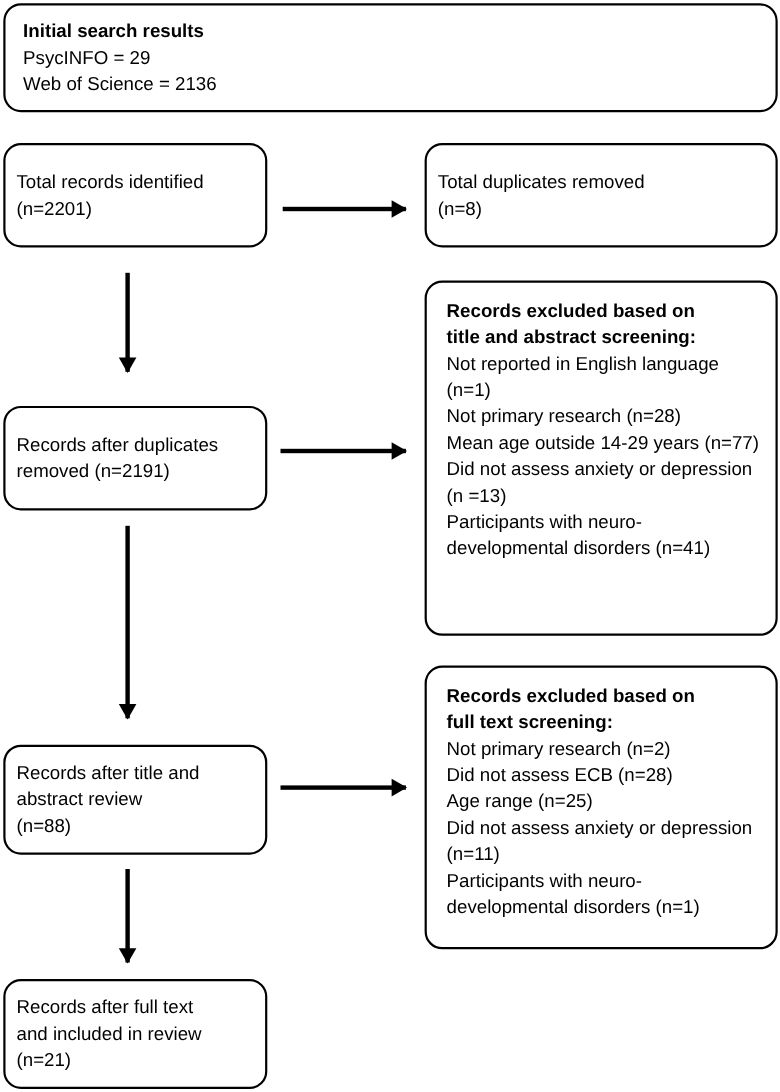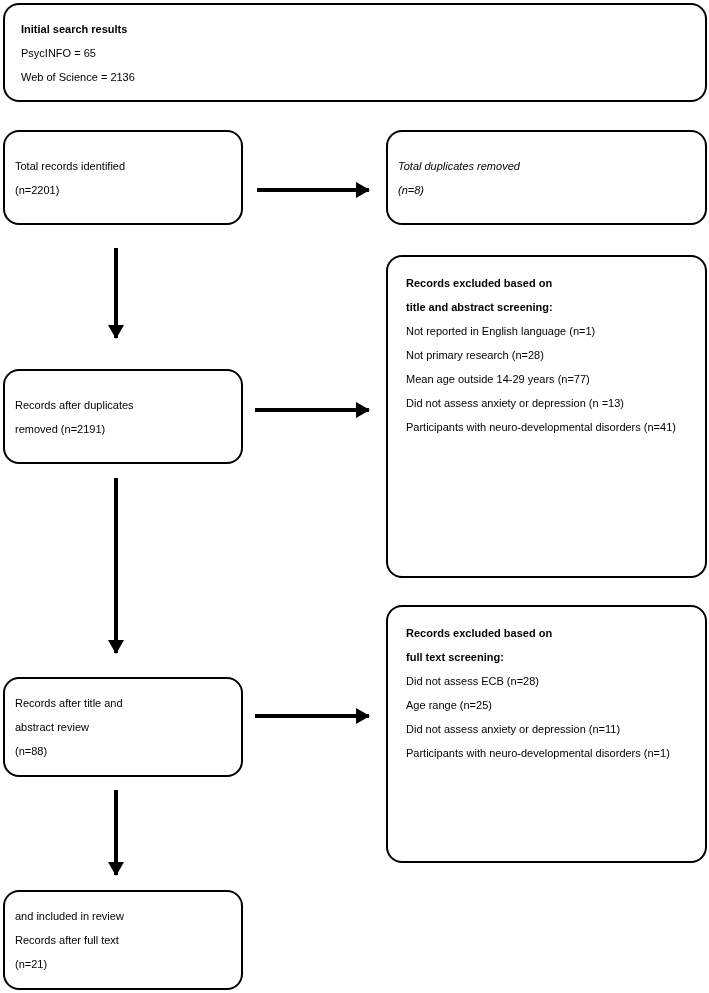--- a/index.html
+++ b/index.html
@@ -40,7 +40,7 @@
   }
   .line {
     display: block;
-    font-size: 11px;
+    font-size: 17px;
     line-height: 24px;
     white-space: nowrap;
   }

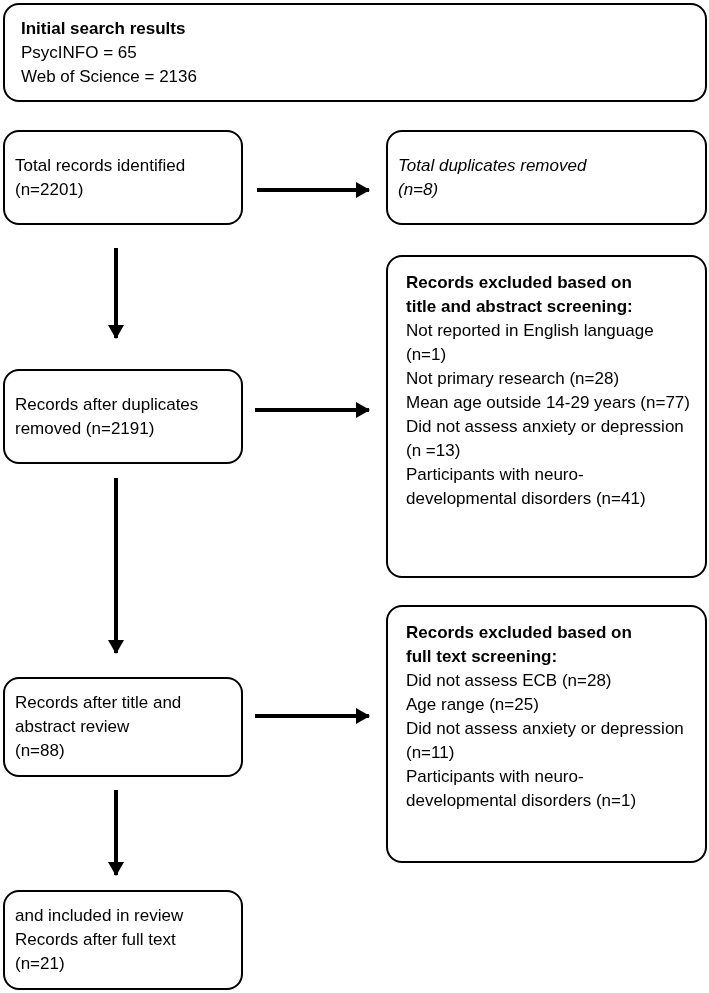--- a/index.html
+++ b/index.html
@@ -88,7 +88,7 @@
   <div class="box" style="left:3px; top:3px; width:704px; height:99px;">
     <div class="box-inner topalign left" style="padding:12px 0 0 16px;">
       <span class="line bold">Initial search results</span>
-      <span class="line">PsycINFO = 65</span>
+      <span class="line">PsycINFO = 29</span>
       <span class="line">Web of Science = 2136</span>
     </div>
   </div>

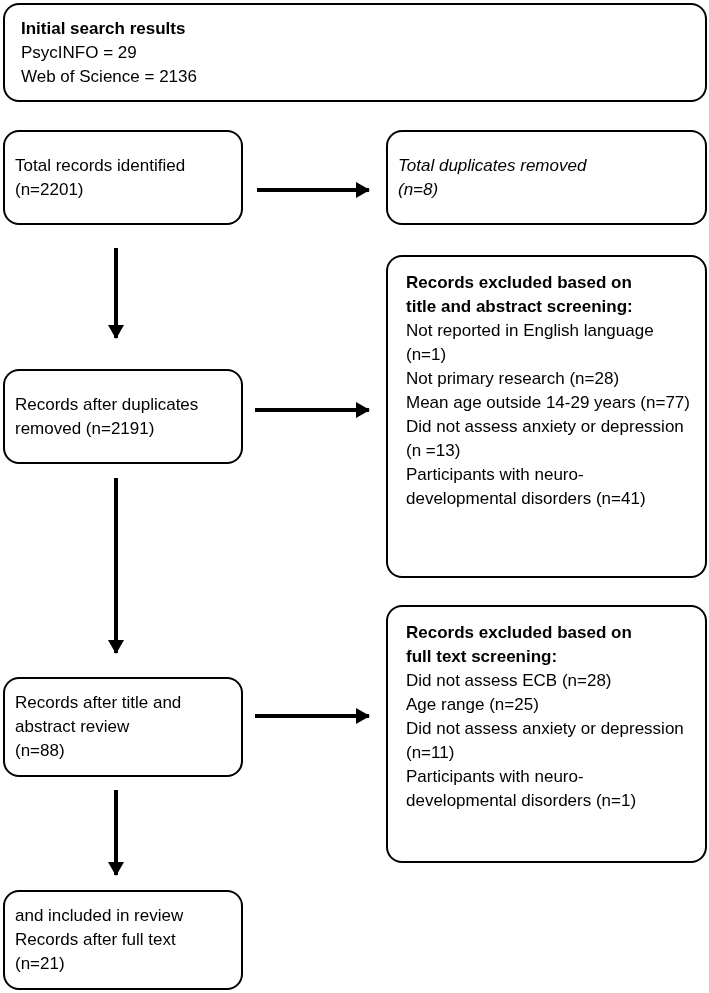--- a/index.html
+++ b/index.html
@@ -102,7 +102,7 @@
 
   <div class="arrow-h" style="left:257px; top:188px; width:112px;"></div>
 
-  <div class="box" style="left:386px; top:130px; width:321px; height:95px;font-style:italic;">
+  <div class="box" style="left:386px; top:130px; width:321px; height:95px;">
     <div class="box-inner center">
       <span class="line">Total duplicates removed</span>
       <span class="line">(n=8)</span>

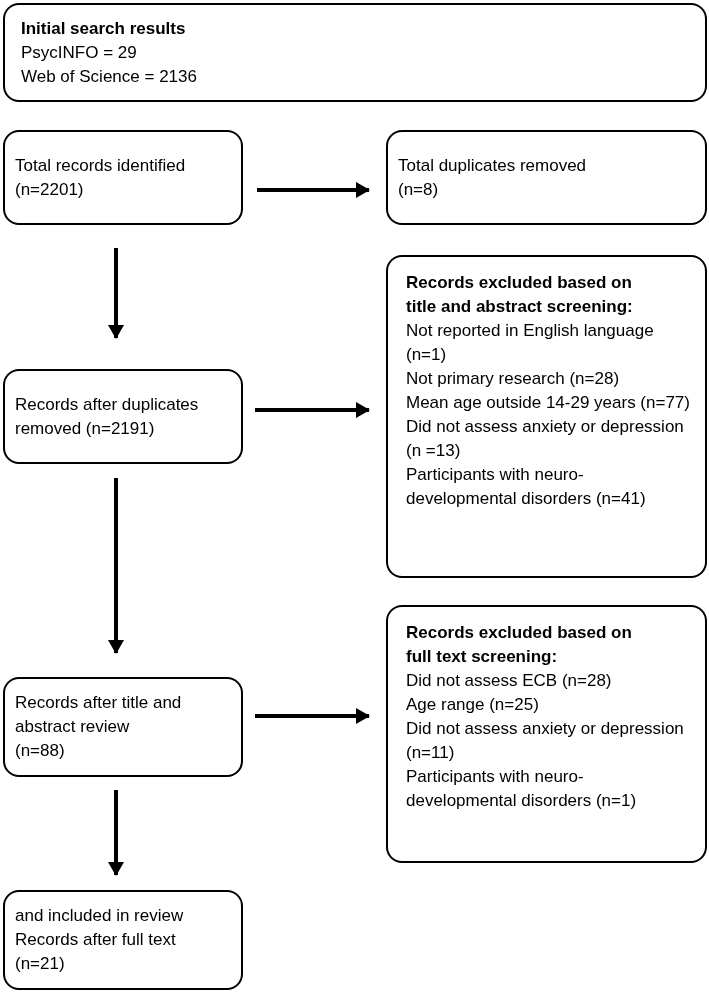--- a/index.html
+++ b/index.html
@@ -148,6 +148,7 @@
     <div class="box-inner topalign left" style="padding:14px 14px 0 18px;">
       <span class="line bold">Records excluded based on</span>
       <span class="line bold">full text screening:</span>
+      <span class="line">Not primary research (n=2)</span>
       <span class="line">Did not assess ECB (n=28)</span>
       <span class="line">Age range (n=25)</span>
       <span class="line">Did not assess anxiety or depression (n=11)</span>

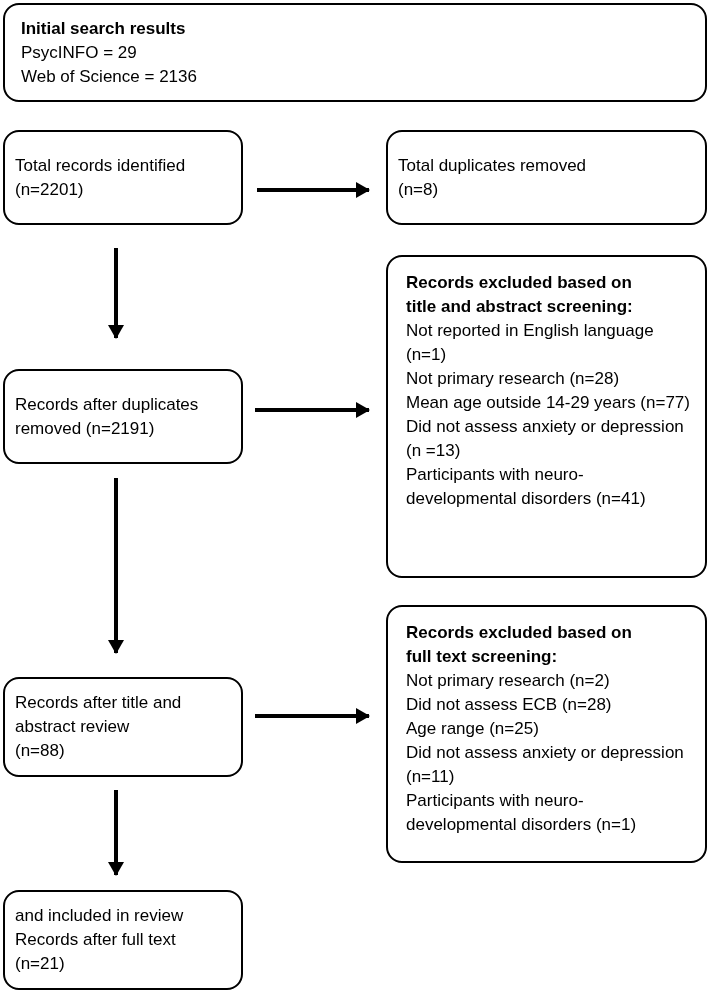--- a/index.html
+++ b/index.html
@@ -160,8 +160,8 @@
 
   <div class="box" style="left:3px; top:890px; width:240px; height:100px;">
     <div class="box-inner center">
+      <span class="line">Records after full text</span>
       <span class="line">and included in review</span>
-      <span class="line">Records after full text</span>
       <span class="line">(n=21)</span>
     </div>
   </div>

